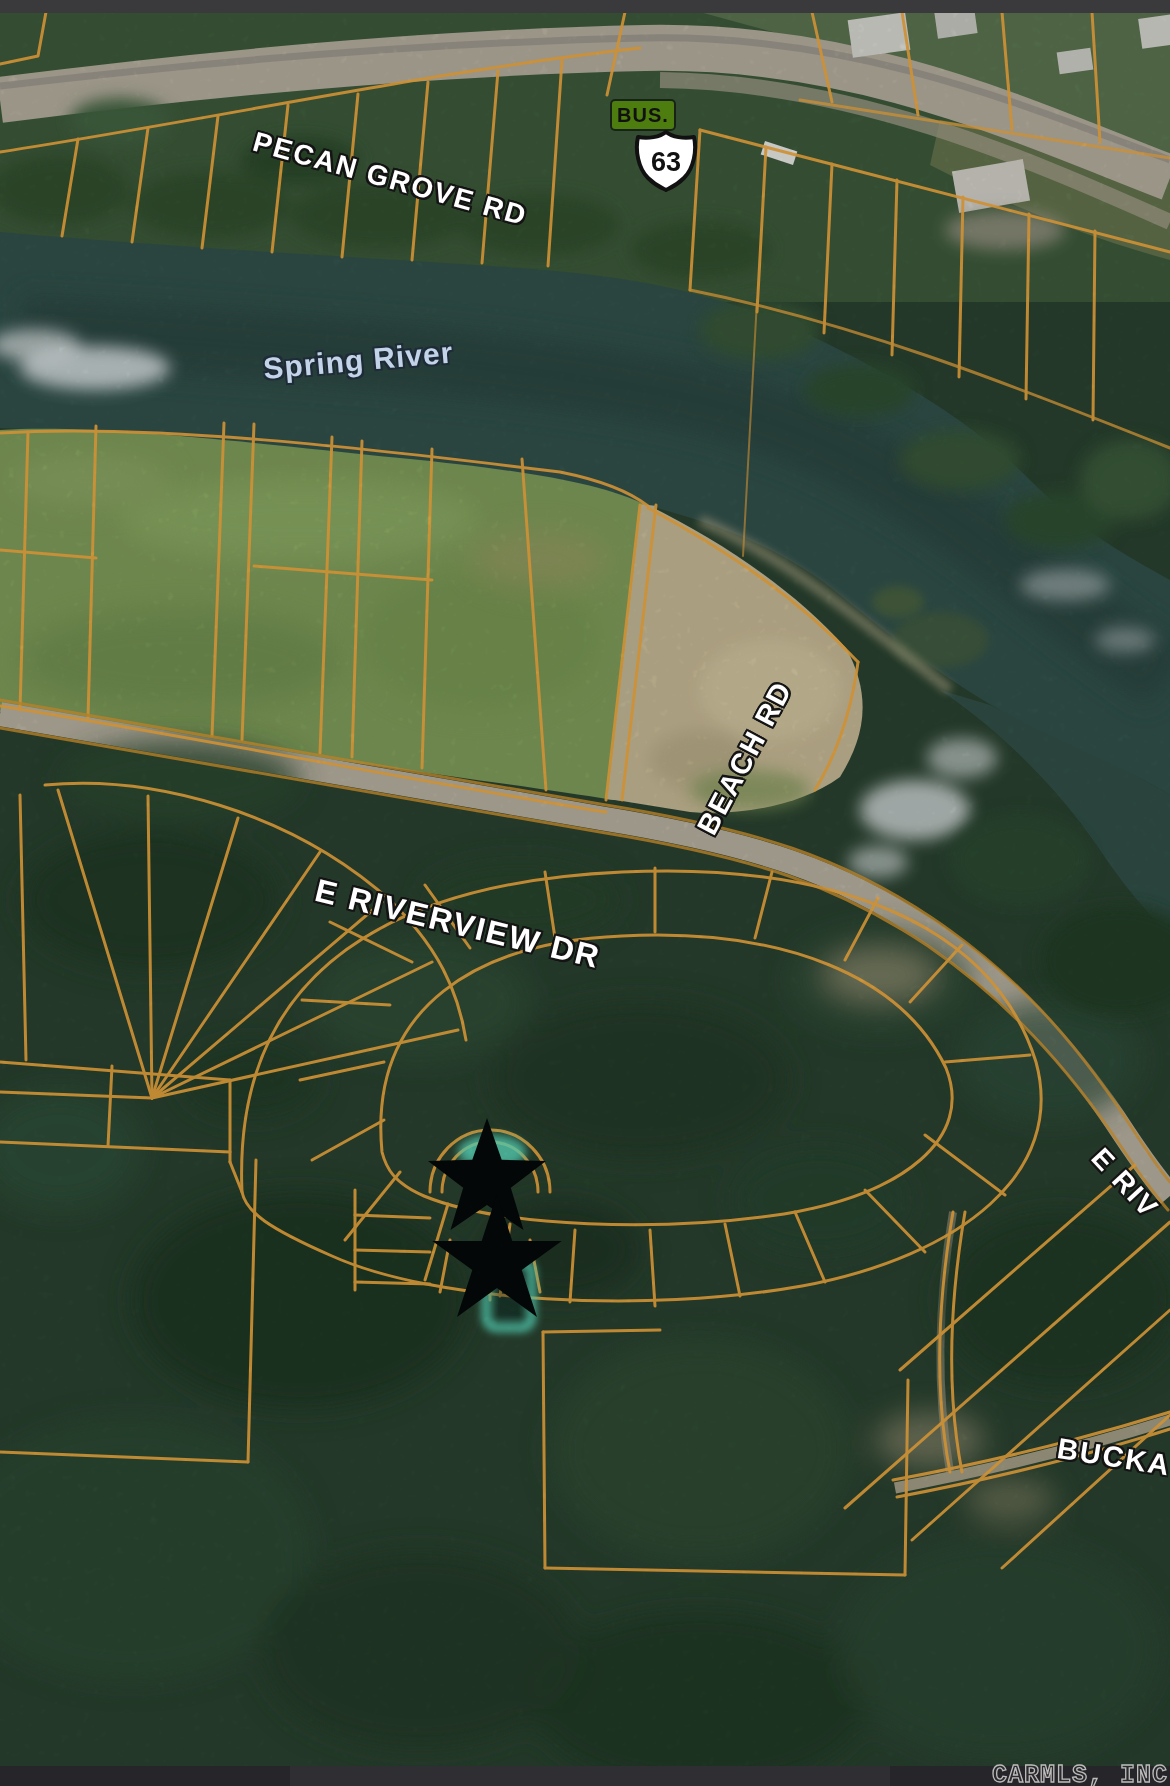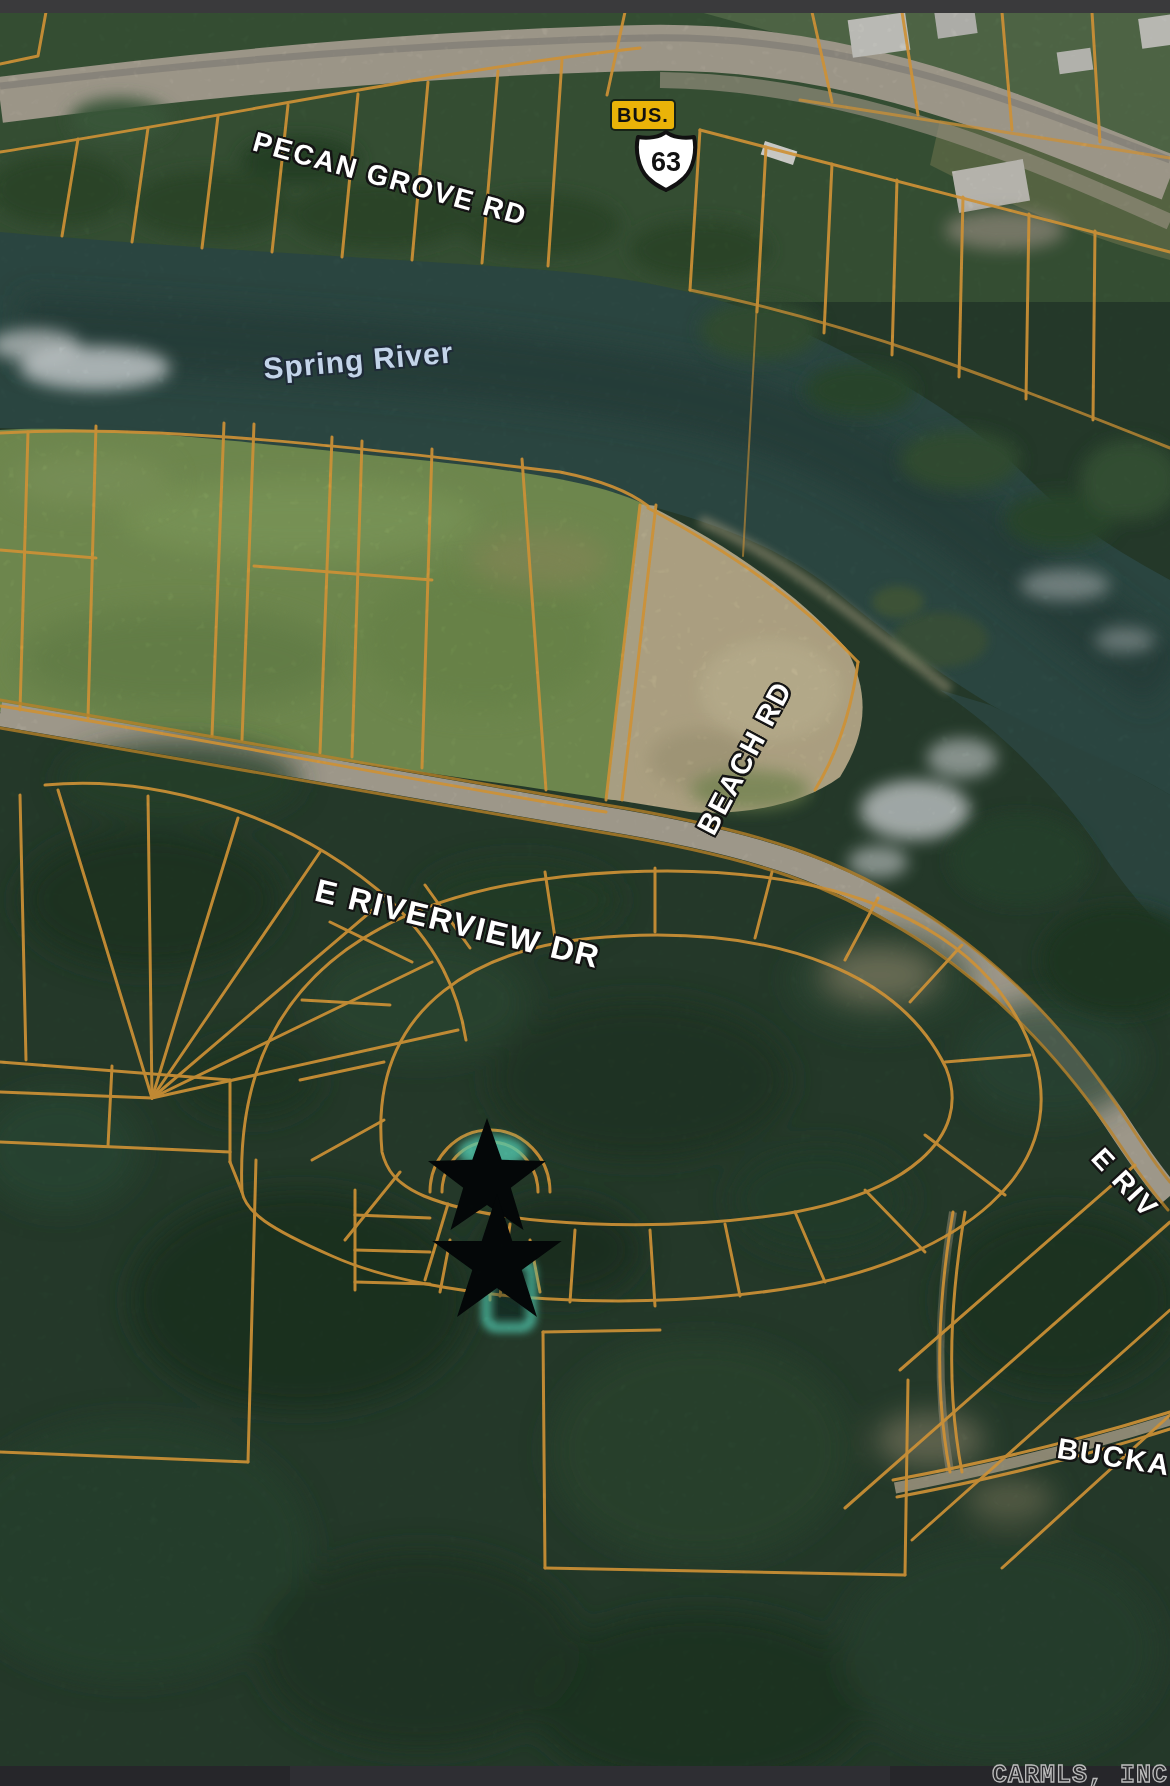--- a/index.html
+++ b/index.html
@@ -46,7 +46,7 @@
   }
   .bus-badge{
     position:absolute;left:612px;top:101px;width:62px;height:28px;
-    background:#eab308;border-radius:3px;color:#111;font-size:20px;font-weight:bold;
+    background:#4d7c0f;border-radius:3px;color:#111;font-size:20px;font-weight:bold;
     display:flex;align-items:center;justify-content:center;
     box-shadow:0 0 0 2px rgba(0,0,0,.55);
     font-family:"Liberation Sans",sans-serif; letter-spacing:1px;

